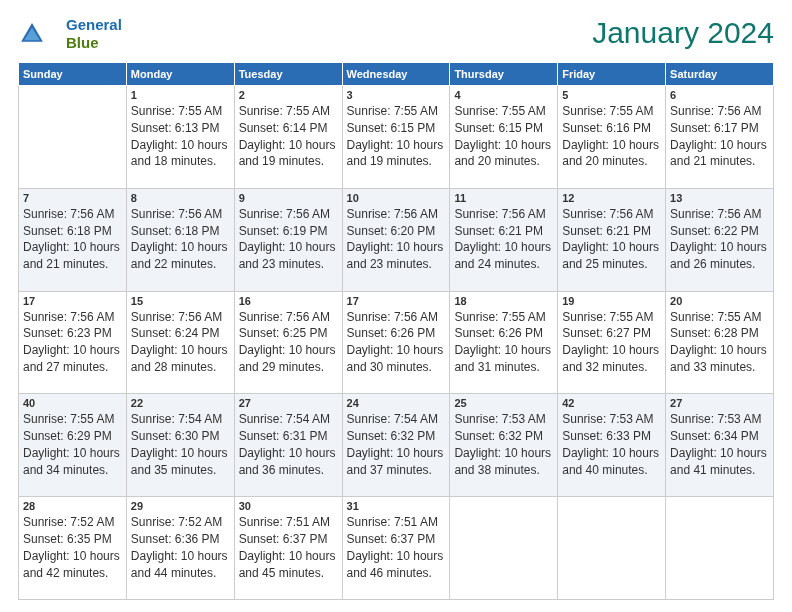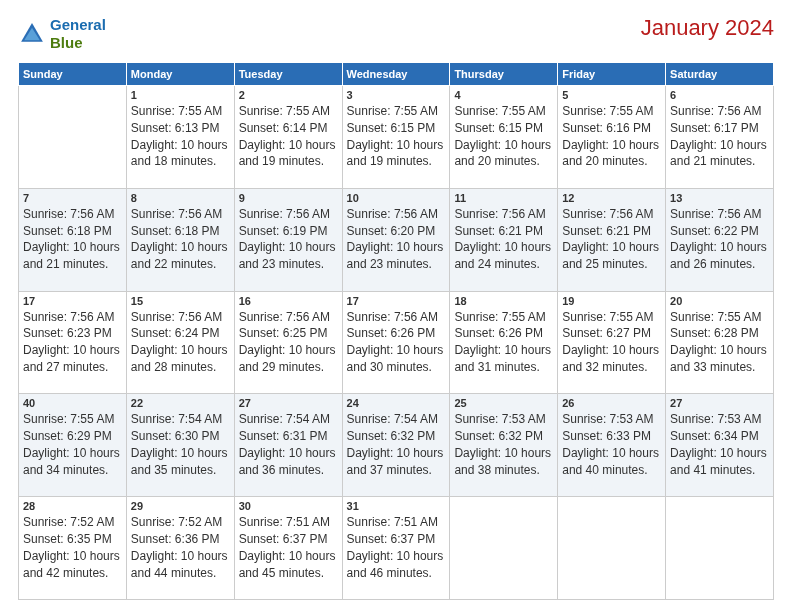--- a/index.html
+++ b/index.html
@@ -26,7 +26,7 @@
     .logo {
       display: flex;
       align-items: center;
-      gap: 4px;
+      gap: 20px;
     }
     .logo-text {
       font-size: 15px;

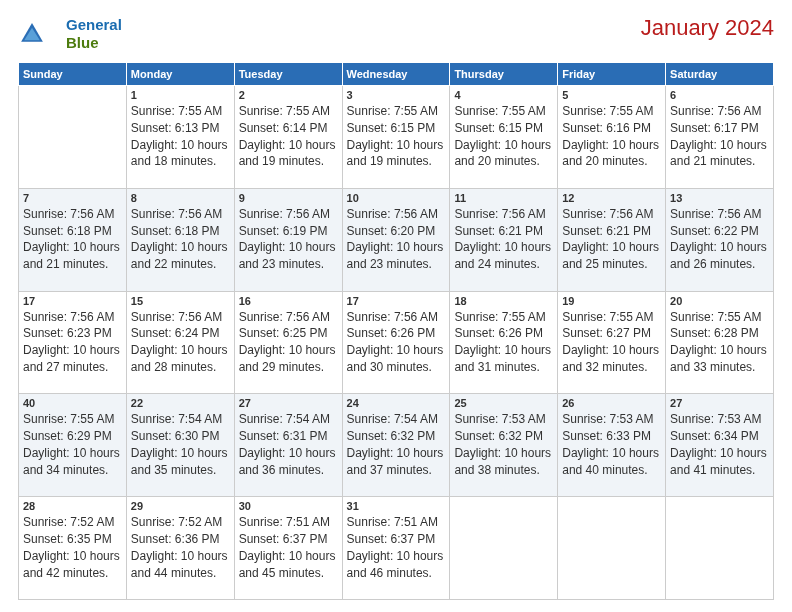--- a/index.html
+++ b/index.html
@@ -45,9 +45,9 @@
       text-align: right;
     }
     .main-title {
-      font-size: 22px;
+      font-size: 30px;
       font-weight: normal;
-      color: #b91c1c;
+      color: #0f766e;
       line-height: 1.1;
     }
     .subtitle {

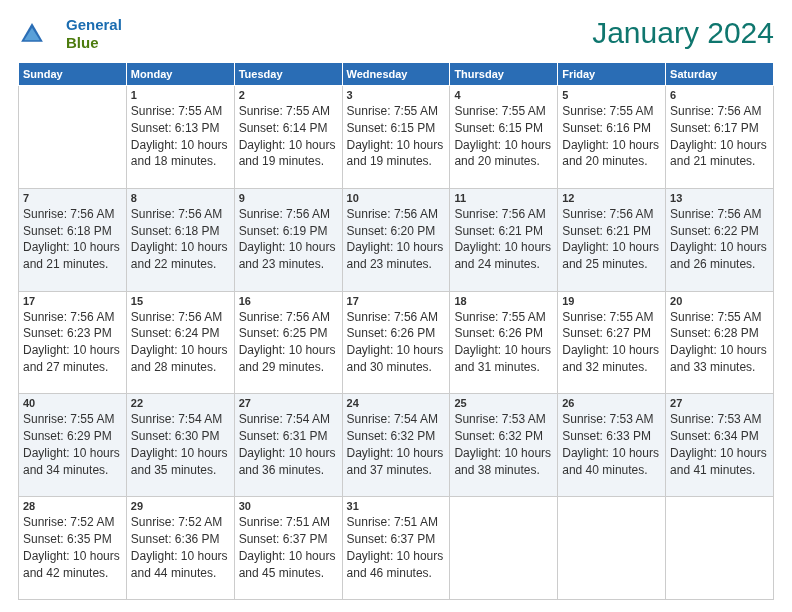--- a/index.html
+++ b/index.html
@@ -241,7 +241,7 @@
         <span class="day-info">Sunrise: 7:53 AM<br>Sunset: 6:32 PM<br>Daylight: 10 hours and 38 minutes.</span>
       </td>
           <td>
-        <span class="day-number">26</span>
+        <span class="day-number">42</span>
         <span class="day-info">Sunrise: 7:53 AM<br>Sunset: 6:33 PM<br>Daylight: 10 hours and 40 minutes.</span>
       </td>
           <td>

